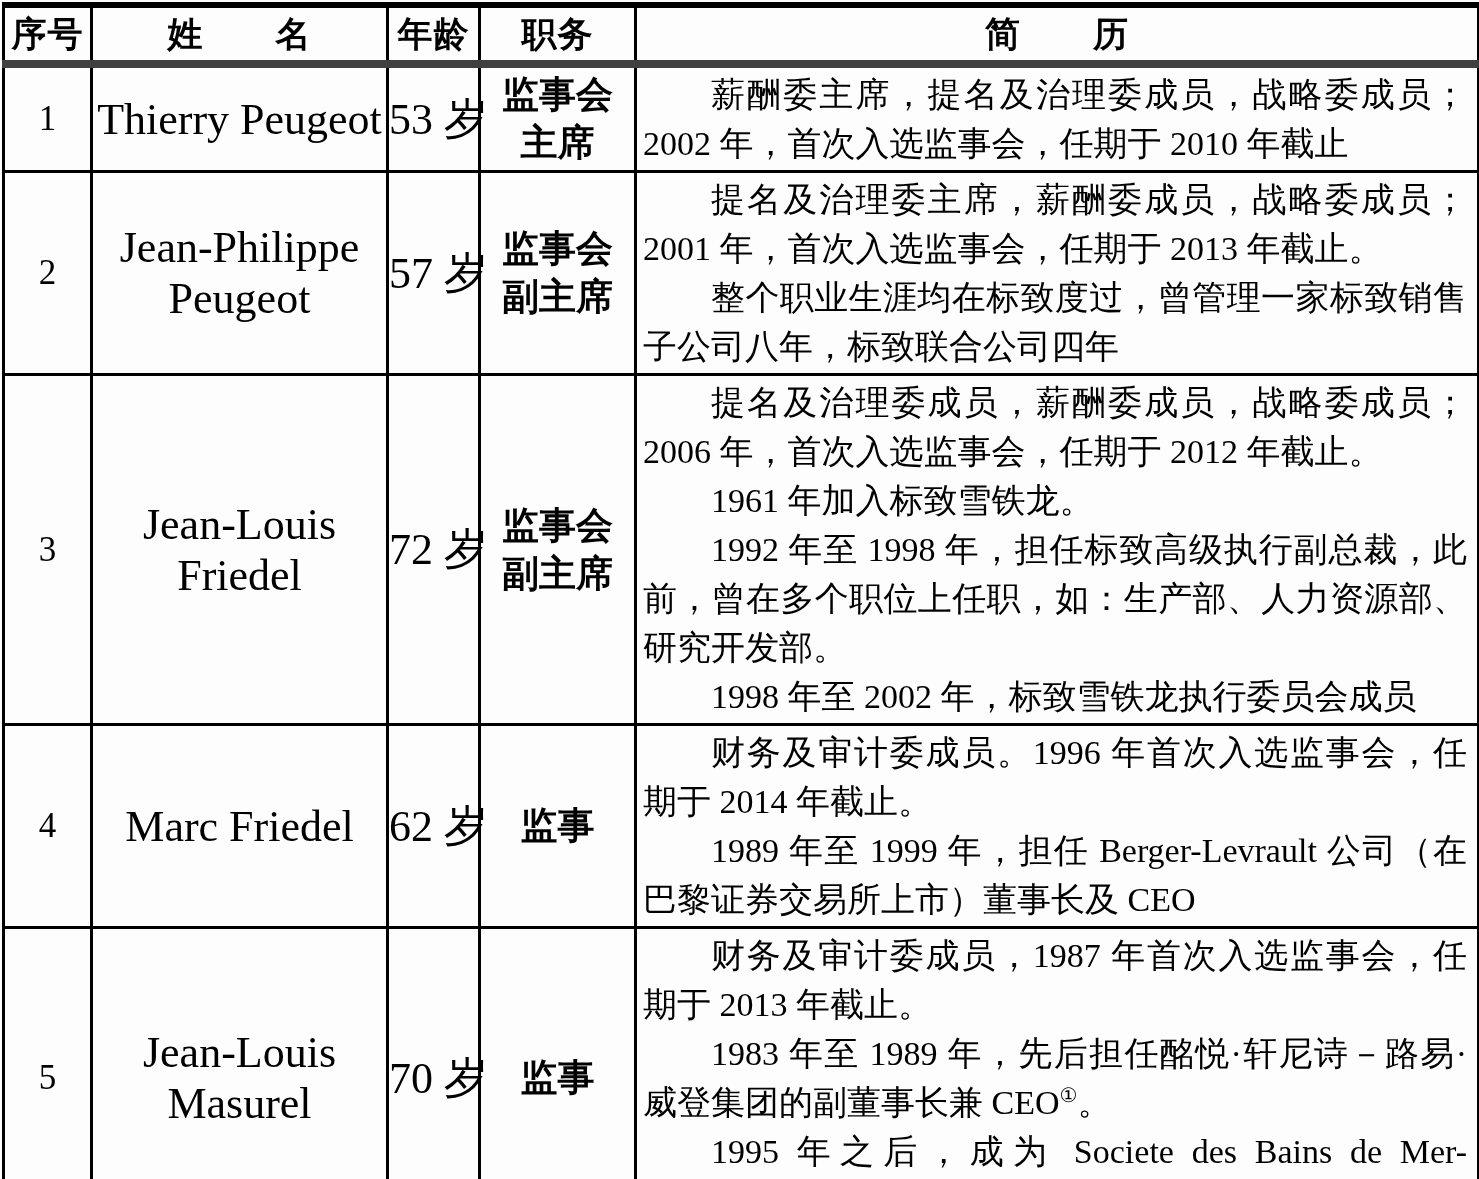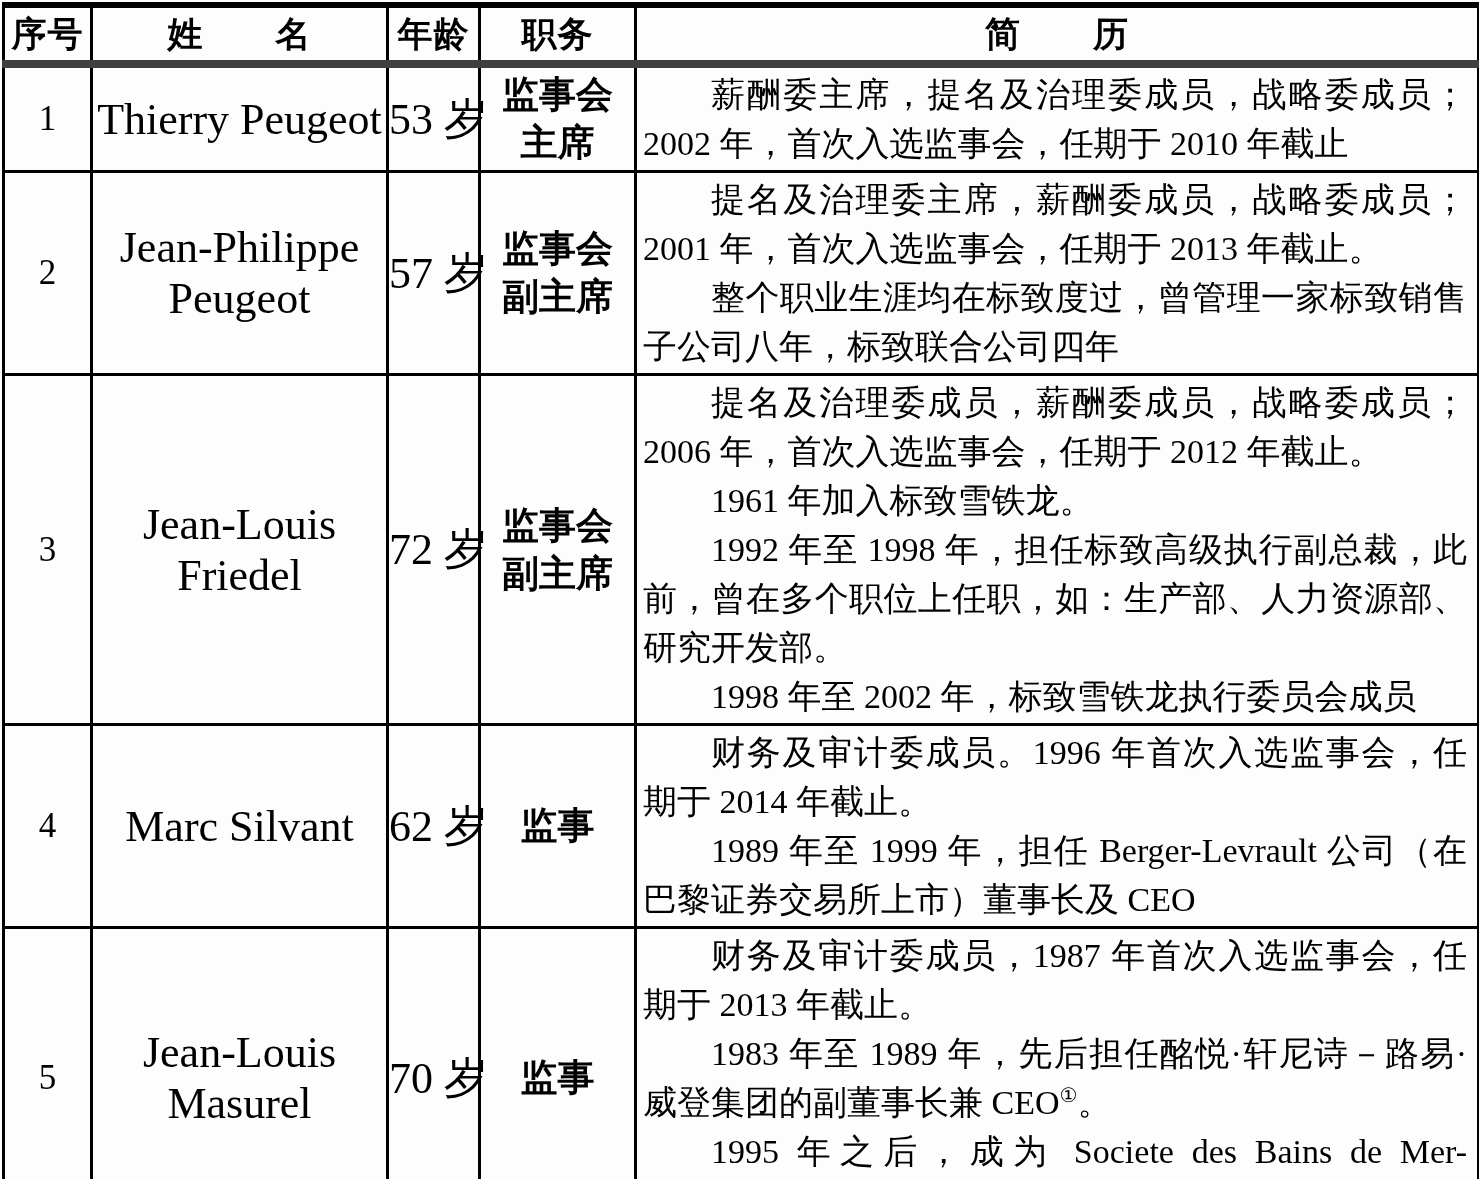--- a/index.html
+++ b/index.html
@@ -140,7 +140,7 @@
       </tr>
       <tr class="r4">
         <td class="no-cell">4</td>
-        <td class="name-cell">Marc Silvant</td>
+        <td class="name-cell">Marc Friedel</td>
         <td class="age-cell">62 岁</td>
         <td class="pos-cell">监事</td>
         <td class="resume-cell">

